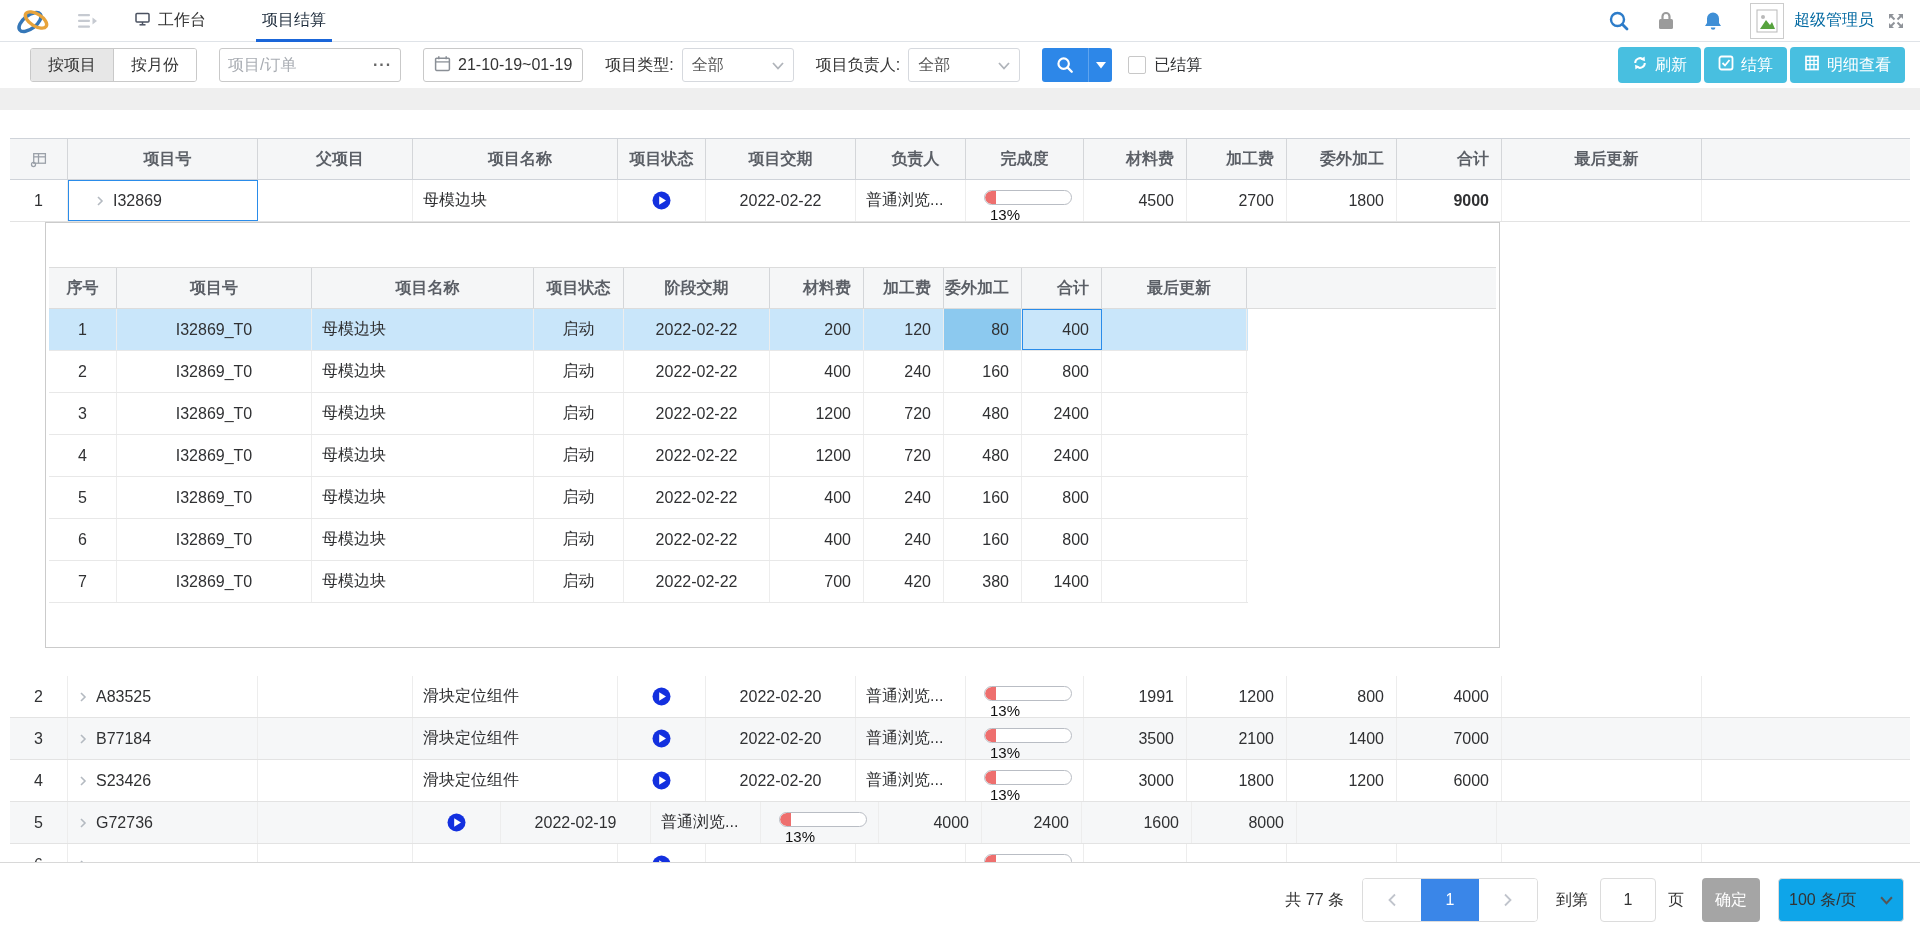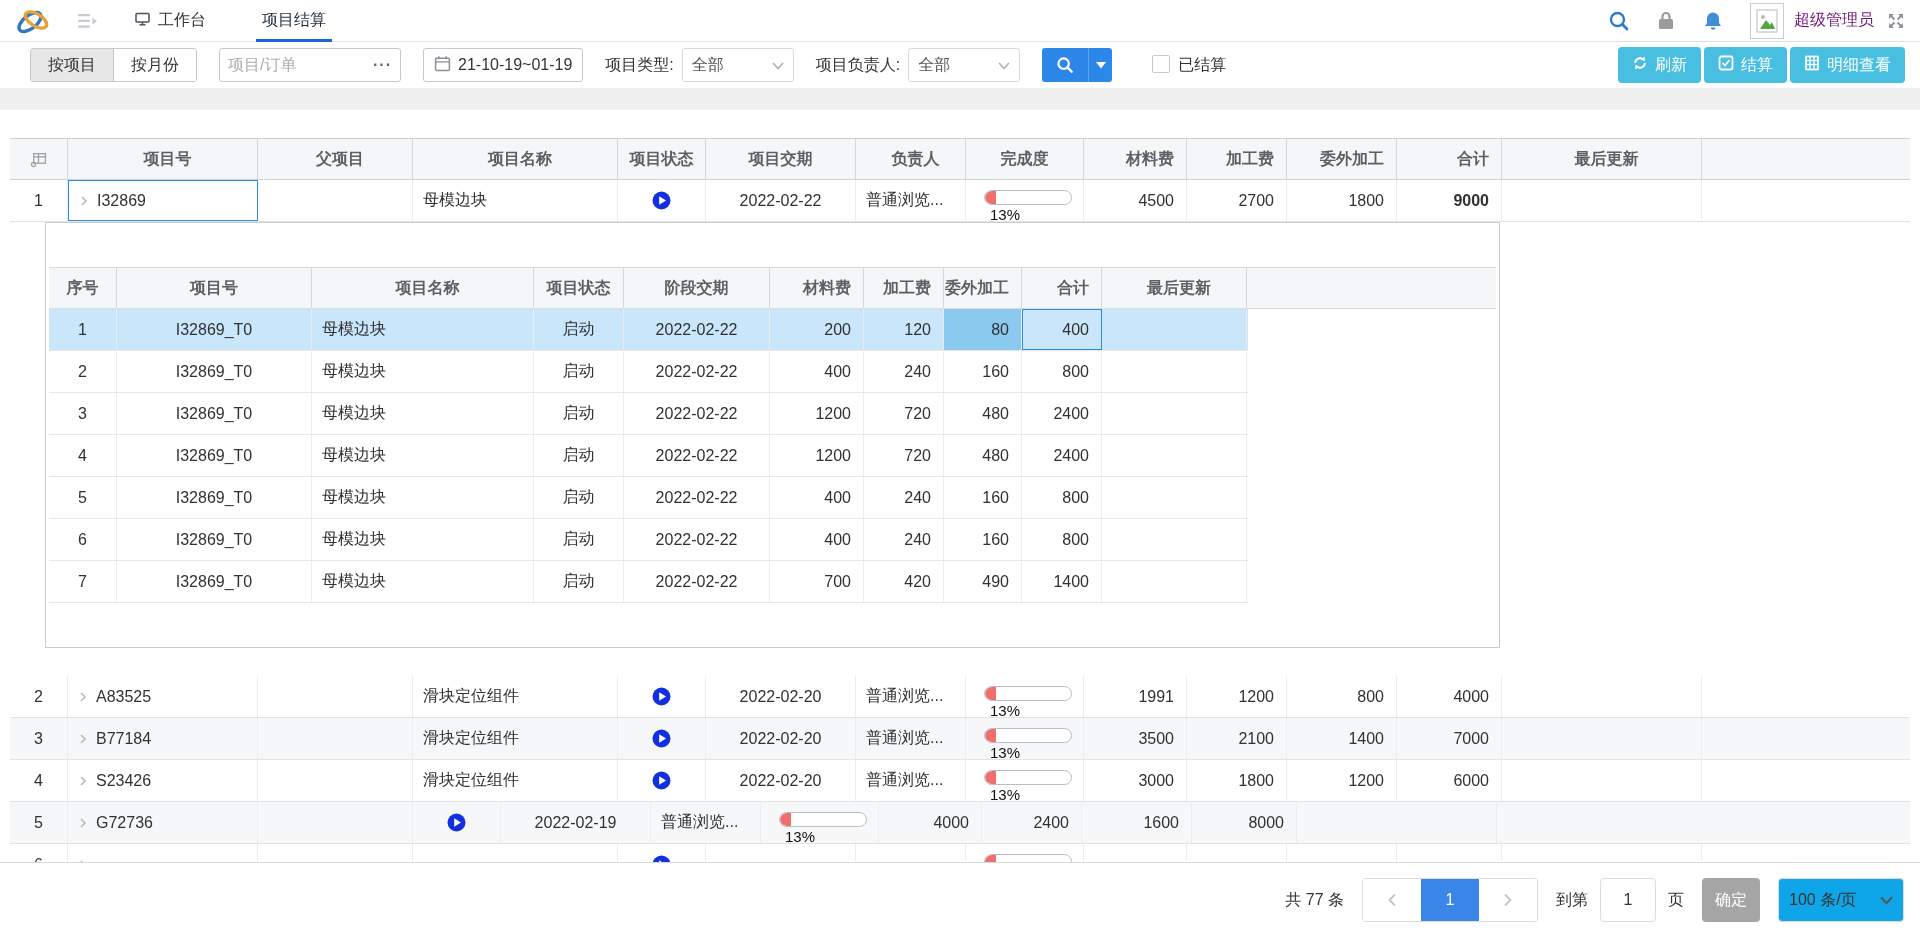--- a/index.html
+++ b/index.html
@@ -16,7 +16,7 @@
   .top-spacer { flex:1; }
   .top-ico { margin-left:26px; display:flex; align-items:center; cursor:pointer; }
   .avatar-box { width:34px; height:36px; border:1px solid #ccc; display:flex; align-items:center; justify-content:center; background:#fff; }
-  .username { margin-left:10px; color:#701a75; }
+  .username { margin-left:10px; color:#0369a1; }
 
   
   .toolbar { height:46px; display:flex; align-items:center; background:#fff; padding:0 15px 0 30px; }

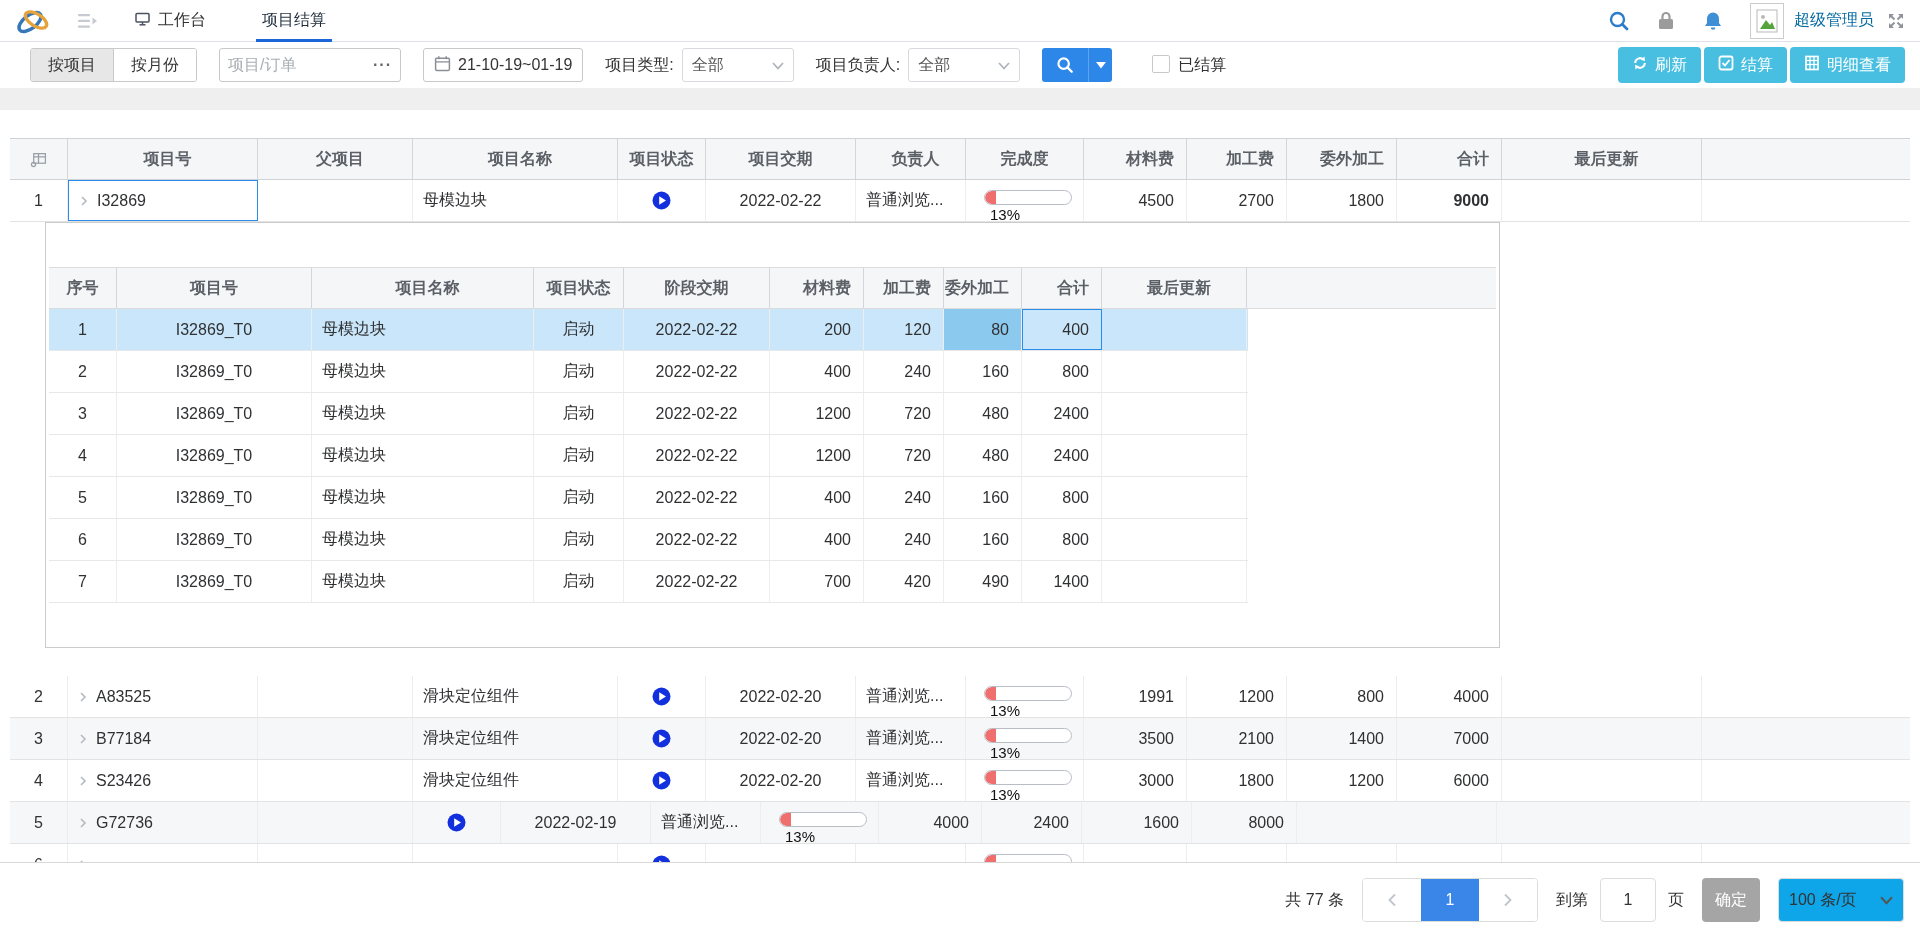--- a/index.html
+++ b/index.html
@@ -34,7 +34,7 @@
   .search-split { margin-left:22px; display:flex; height:34px; }
   .search-main { width:46px; background:#2d87e8; border-radius:3px 0 0 3px; display:flex; align-items:center; justify-content:center; cursor:pointer; }
   .search-caret { width:24px; background:#2d87e8; border-left:1px solid #5ea4ef; border-radius:0 3px 3px 0; display:flex; align-items:center; justify-content:center; cursor:pointer; }
-  .chk-wrap { margin-left:40px; display:flex; gap:8px; cursor:pointer; }
+  .chk-wrap { margin-left:16px; display:flex; align-items:center; gap:8px; cursor:pointer; }
   .chk { width:18px; height:18px; border:1px solid #c8c8c8; border-radius:2px; background:#fff; }
   .tb-spacer { flex:1; }
   .cy-btn { height:36px; background:#48bfe0; color:#fff; border:none; border-radius:4px; display:flex; align-items:center; gap:7px; padding:0 14px; margin-left:3px; font:inherit; cursor:pointer; }

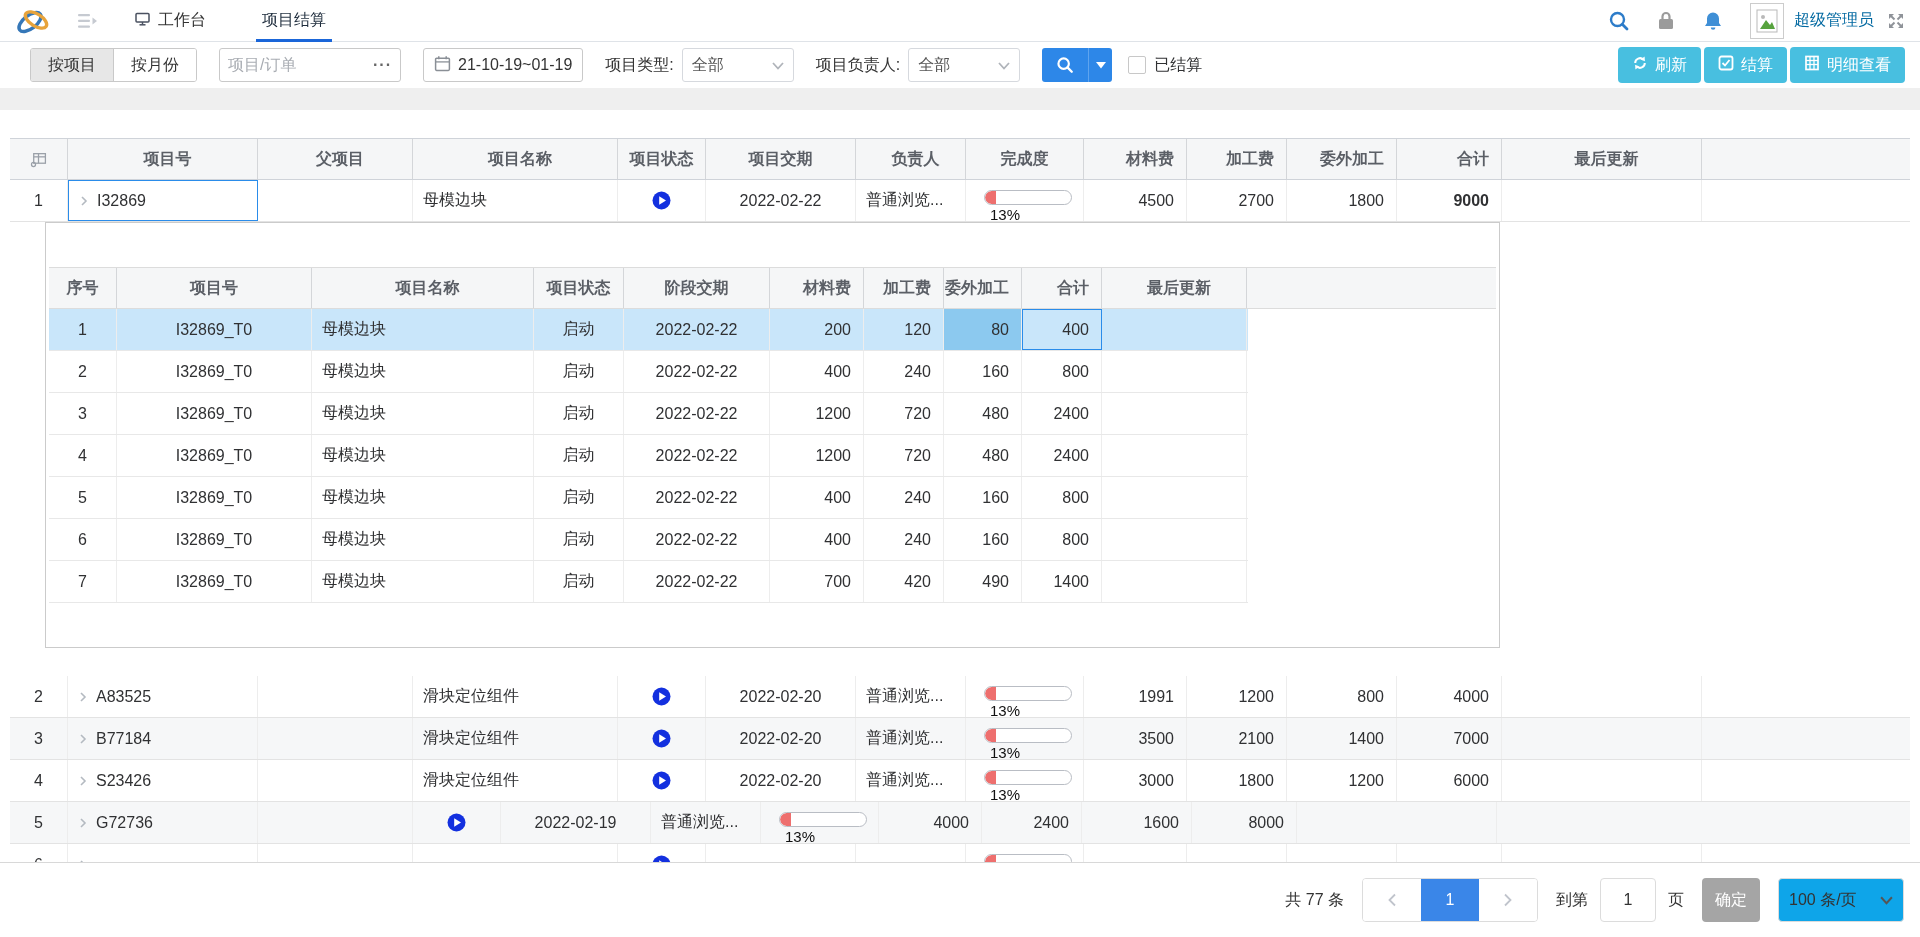--- a/index.html
+++ b/index.html
@@ -272,7 +272,7 @@
       </div>
       <div class="mrow">
         <div class="cell a-c" style="width: 58px;">1</div>
-        <div class="cell cell-focus" style="width: 190px; padding-left: 4px;">
+        <div class="cell cell-focus" style="width: 190px; padding-left: 20px;">
           <div class="chev">
             <svg width="14" height="14" viewBox="0 0 14 14">
               <polyline points="5,3 9,7 5,11" fill="none" stroke="#b4bac1" stroke-width="1.6"></polyline>

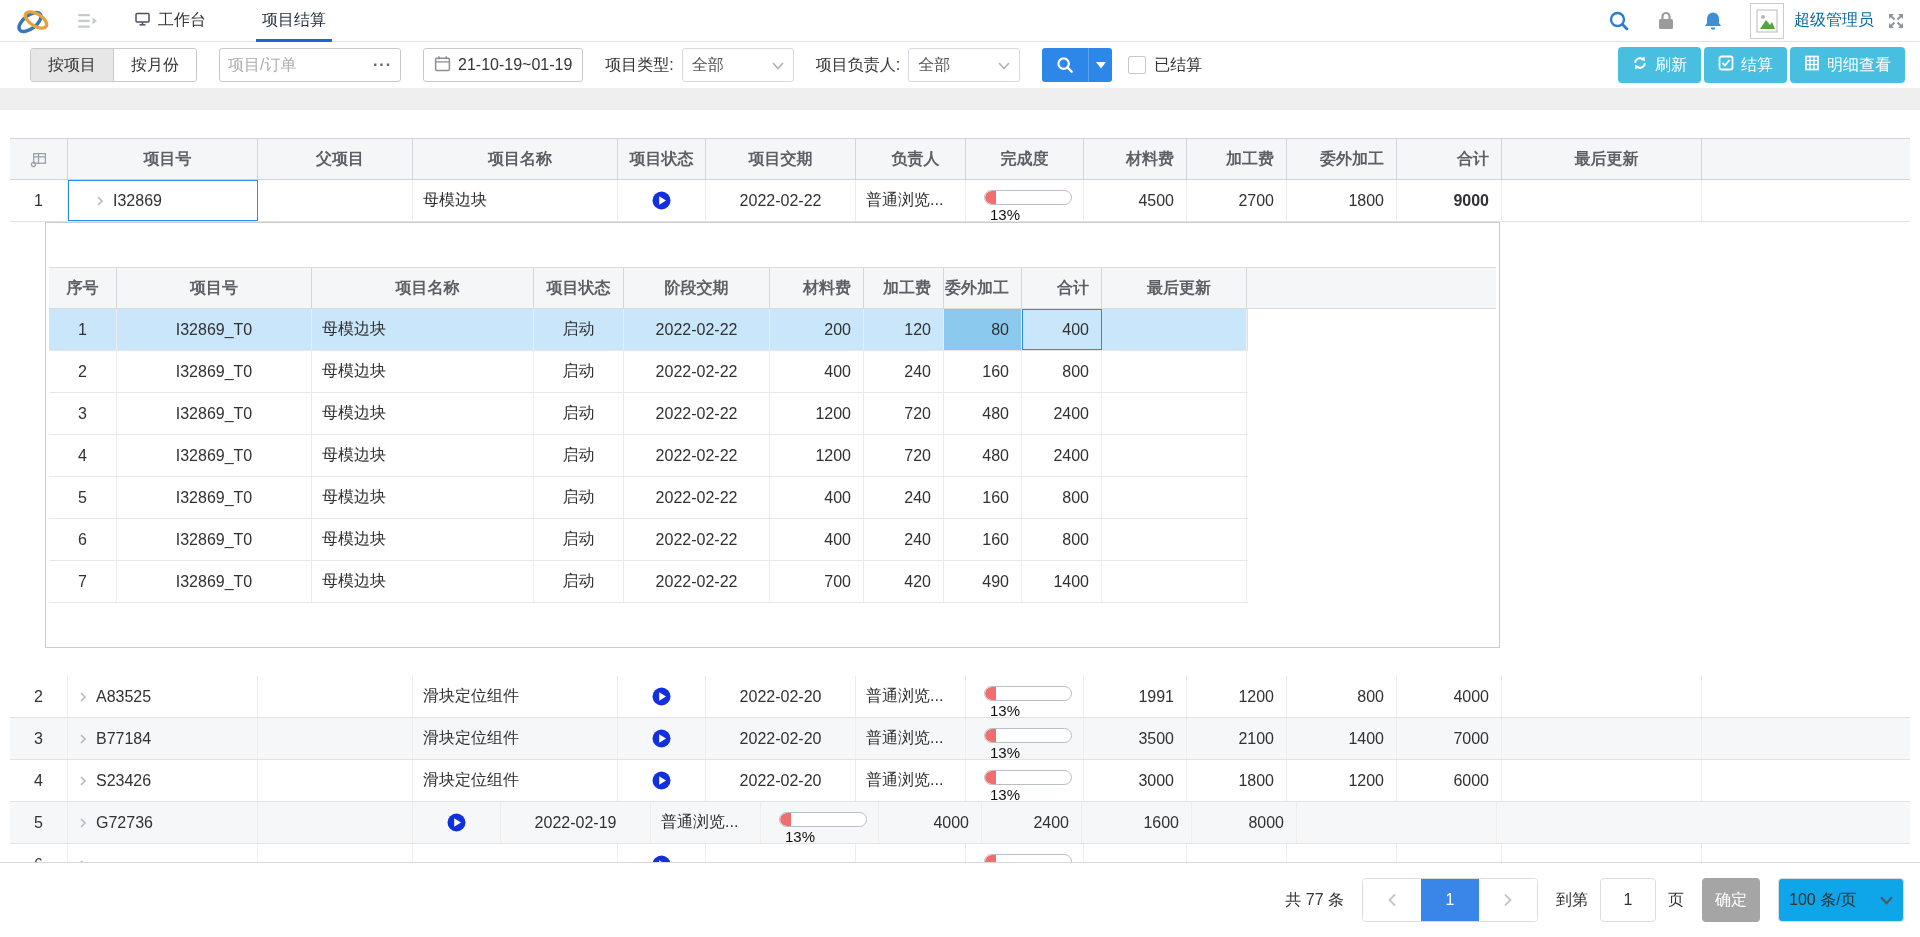--- a/index.html
+++ b/index.html
@@ -407,7 +407,7 @@
           <div class="cell a-c" style="width: 146px;">2022-02-22</div>
           <div class="cell a-r" style="width: 94px;">700</div>
           <div class="cell a-r" style="width: 80px;">420</div>
-          <div class="cell a-r" style="width: 78px;">490</div>
+          <div class="cell a-r" style="width: 78px;">380</div>
           <div class="cell a-r" style="width: 80px;">1400</div>
           <div class="cell a-l" style="width: 145px;"></div>
           <div class="cell cfill"></div>

